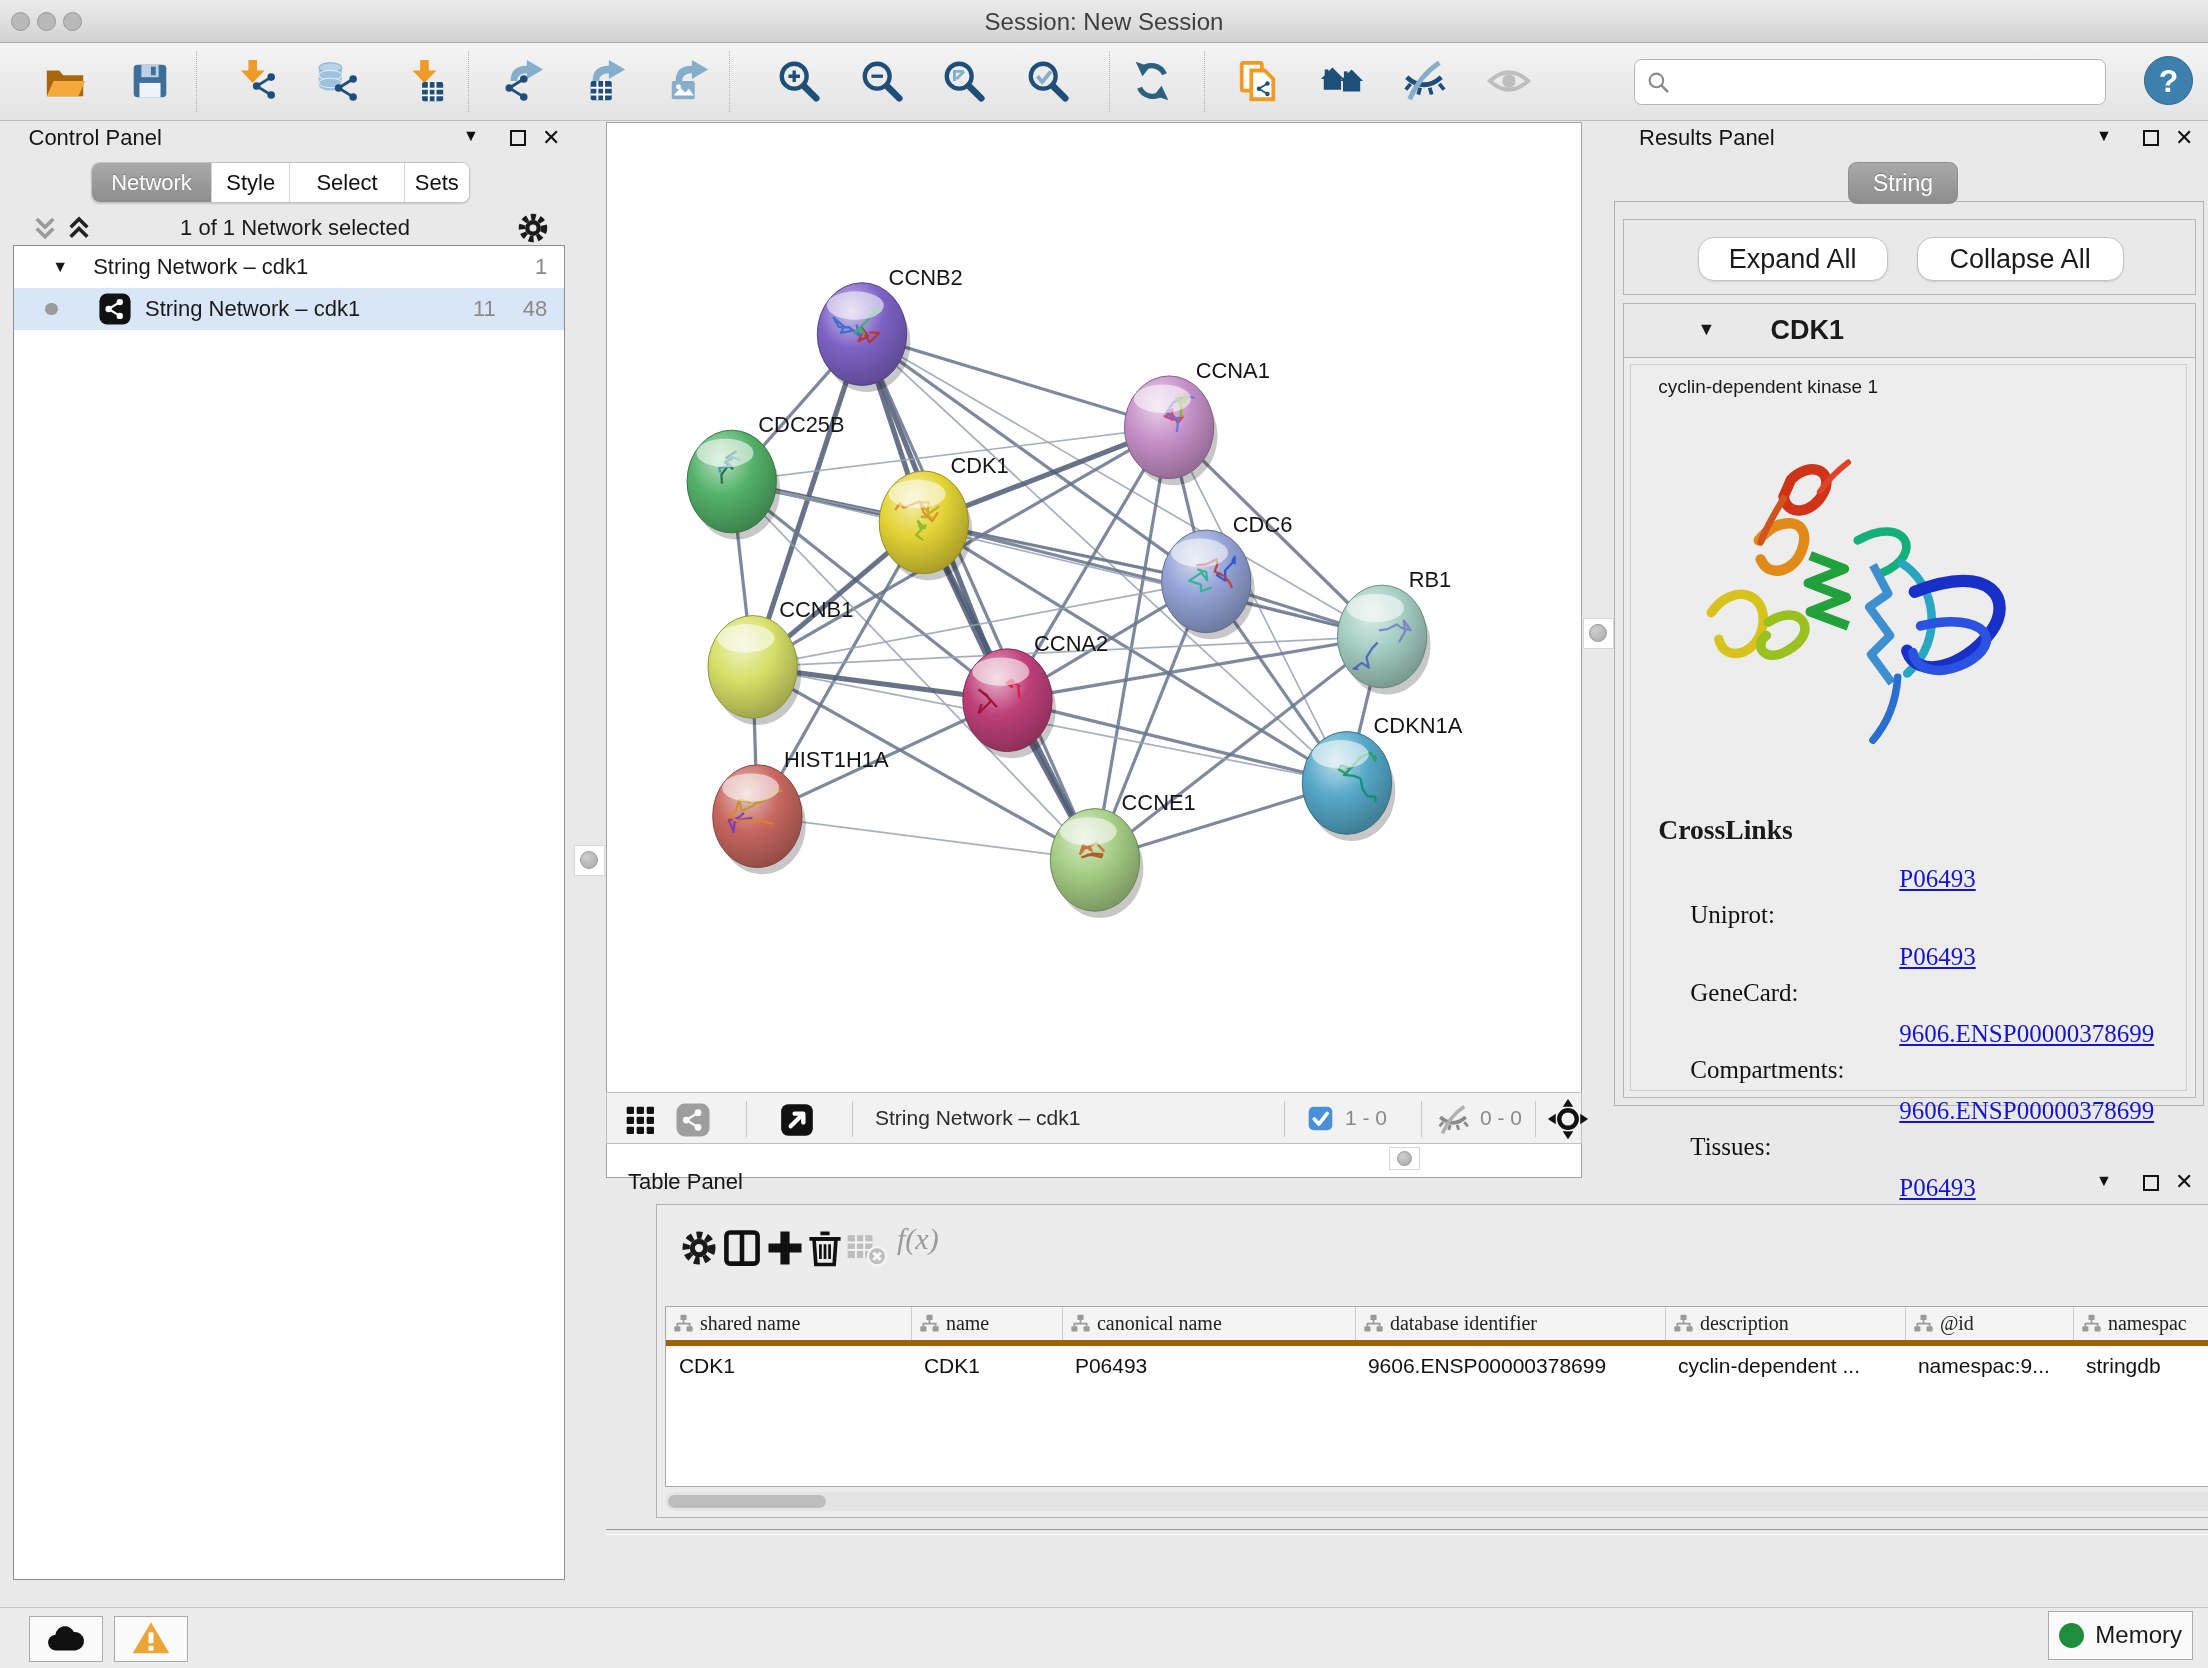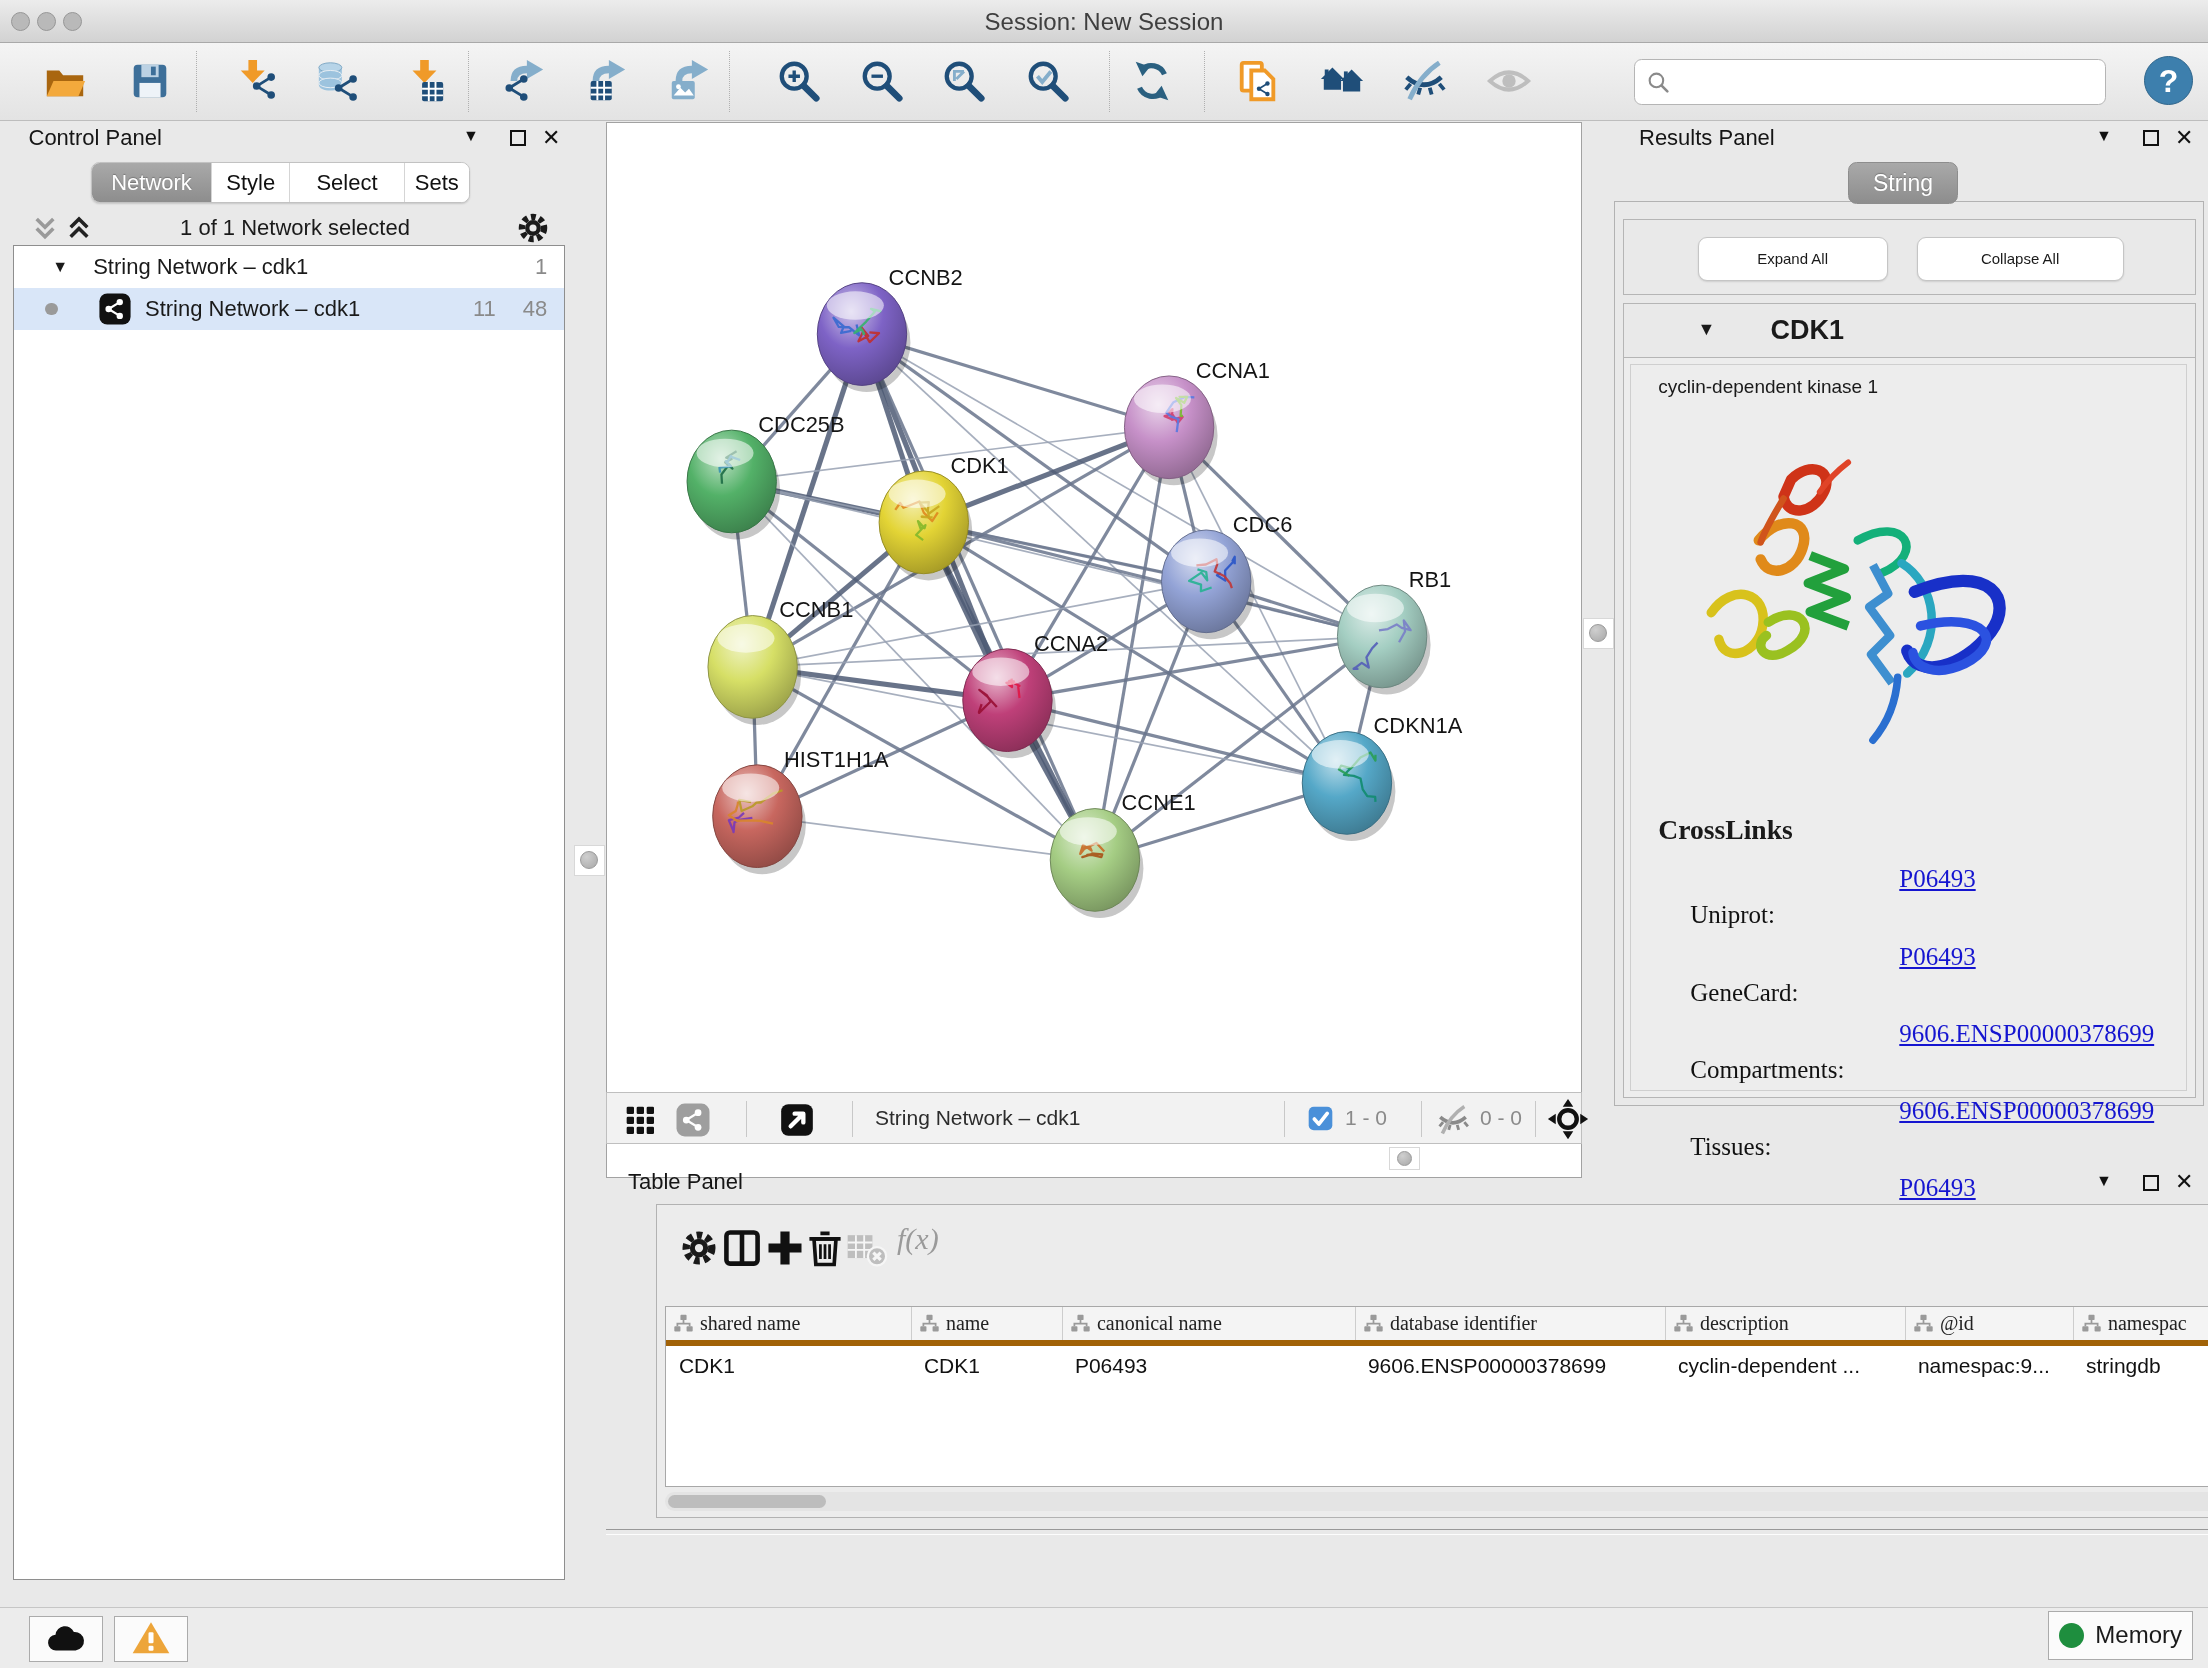--- a/index.html
+++ b/index.html
@@ -46,7 +46,7 @@
   #rp-box{left:1614px;top:201px;width:590px;height:905px;background:#e9e9e9;border:1px solid #b2b2b2;box-sizing:border-box;}
   #stringtab{left:1848px;top:162px;width:108px;height:40px;background:linear-gradient(#a9a9a9,#8d8d8d);border:1px solid #8d8d8d;border-radius:8.6px;color:#fff;font-size:23px;text-align:center;line-height:40px;text-shadow:0 -1px 1px rgba(0,0,0,.25);z-index:3;}
   #rp-expbox{left:7.6px;top:17px;width:573px;height:76px;border:1px solid #b5b5b5;background:#e9e9e9;box-sizing:border-box;}
-  .rbtn{position:absolute;top:17px;height:44px;background:#fff;border:1px solid #c5c5c5;border-radius:9px;font-size:15px;text-align:center;line-height:42px;box-sizing:border-box;box-shadow:0 1px 1.9px rgba(0,0,0,.12);}
+  .rbtn{position:absolute;top:17px;height:44px;background:#fff;border:1px solid #c5c5c5;border-radius:16px;font-size:27px;text-align:center;line-height:42px;box-sizing:border-box;box-shadow:0 1px 1.9px rgba(0,0,0,.12);}
   #rp-sec{left:7.6px;top:101px;width:573px;height:795px;border:1px solid #b5b5b5;background:#ededed;box-sizing:border-box;}
   #rp-sechead{position:absolute;left:0;top:0;width:100%;height:53px;border-bottom:1px solid #b5b5b5;background:#e9e9e9;}
   #rp-content{position:absolute;left:6.7px;top:60px;width:557px;height:727px;border:1px solid #cfcfcf;background:#ededed;box-sizing:border-box;}

